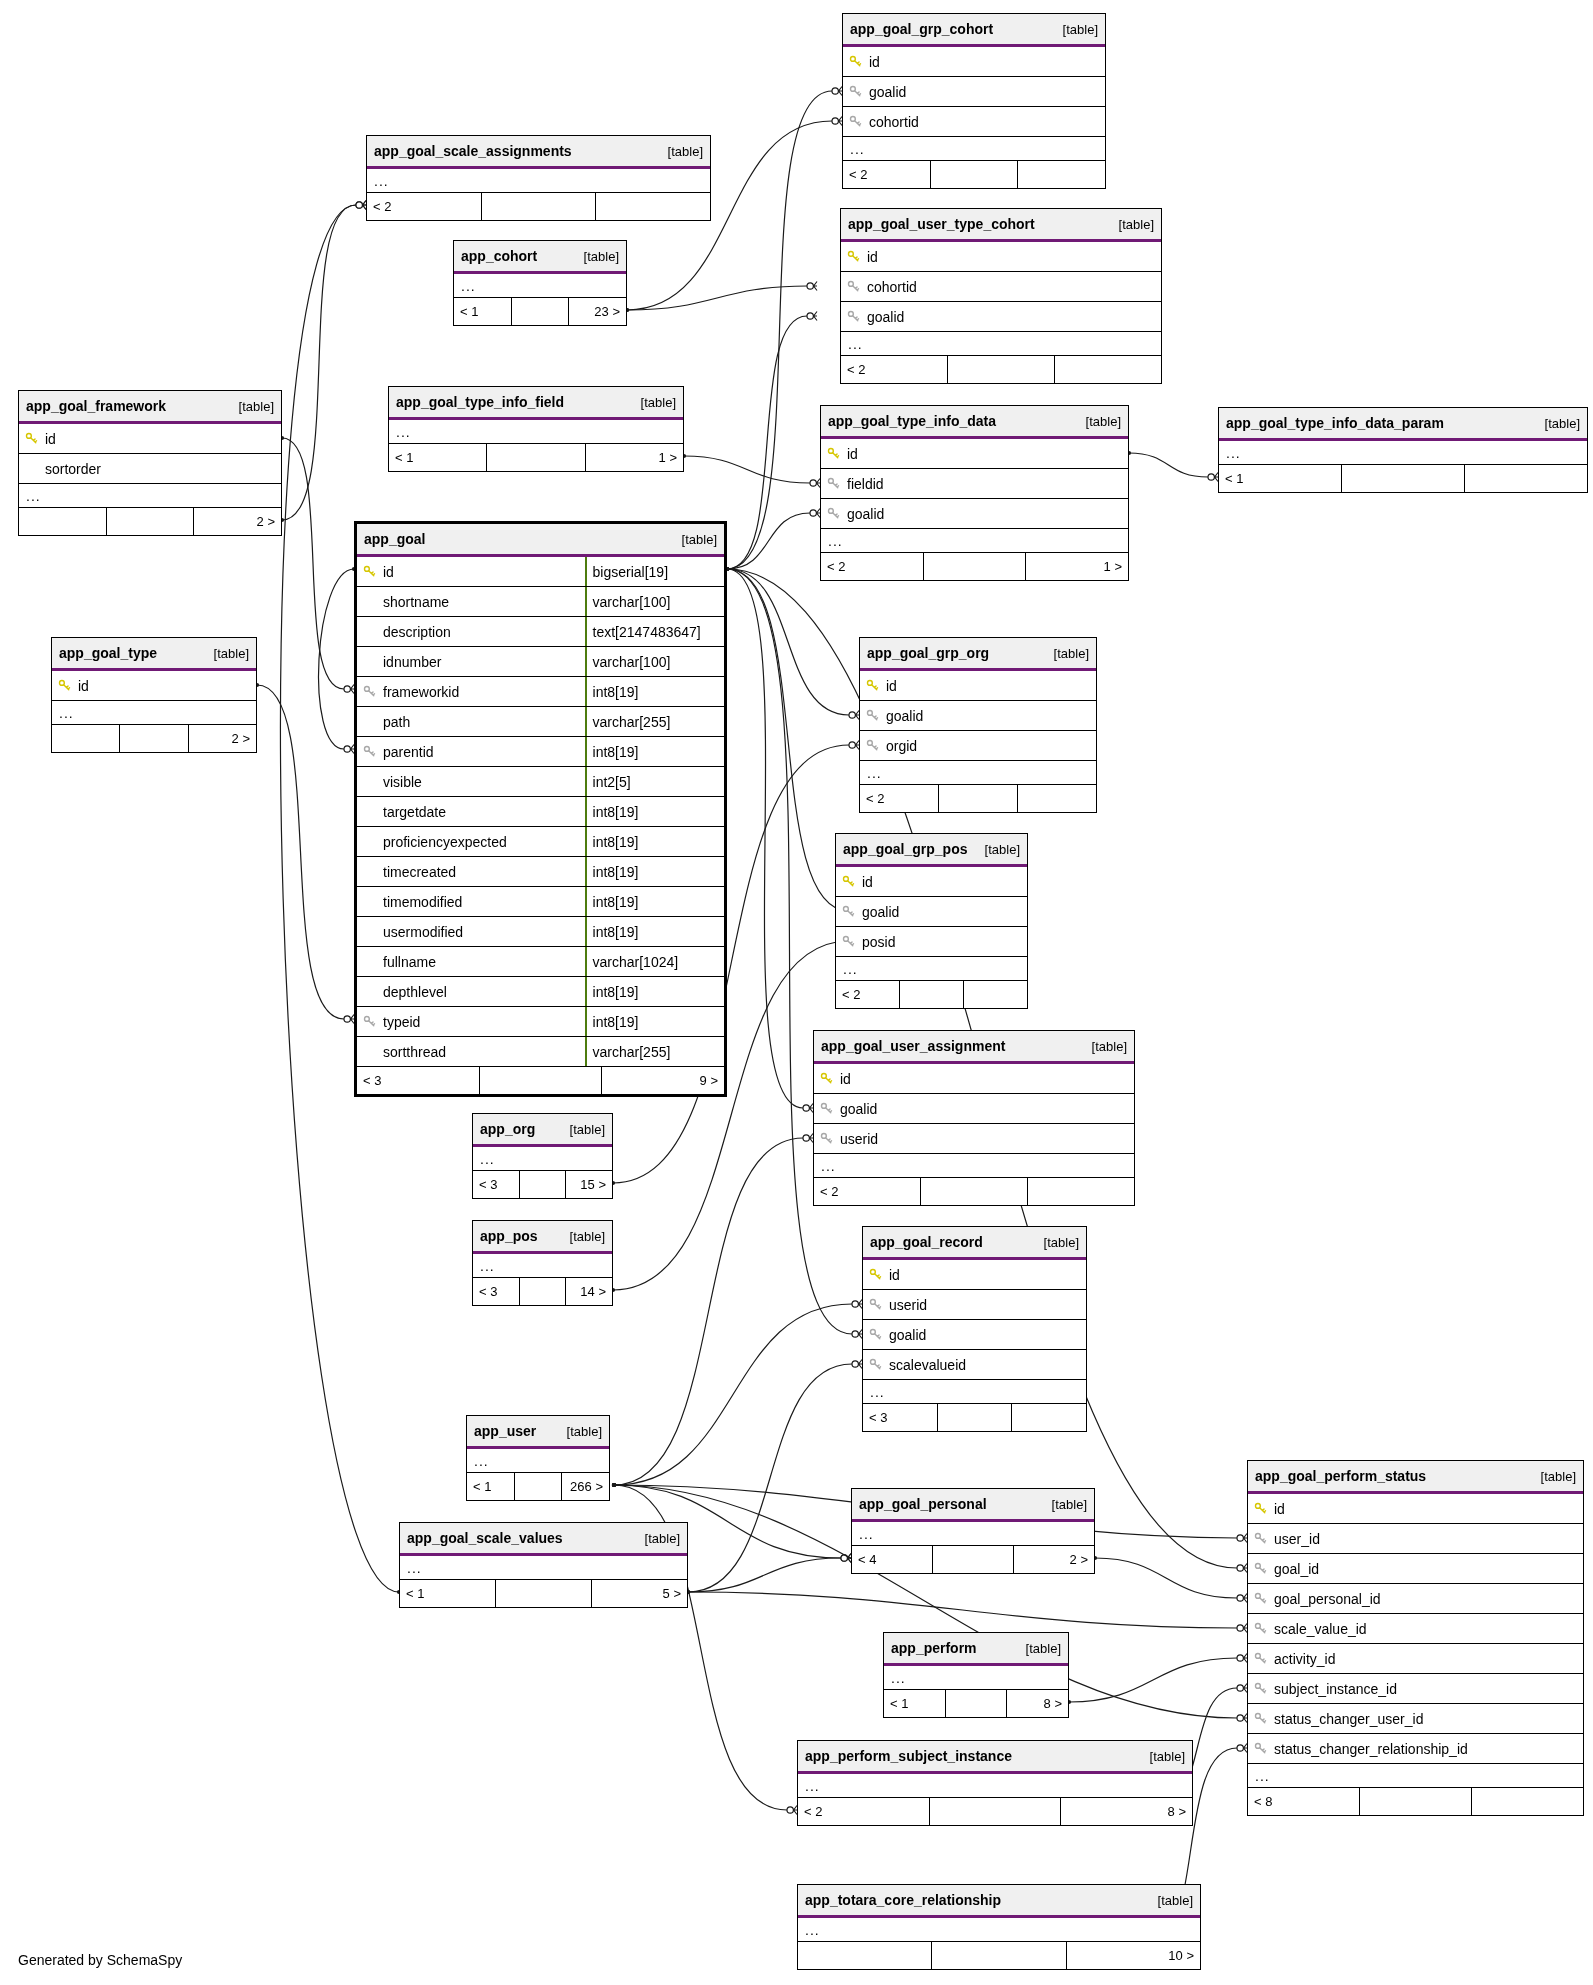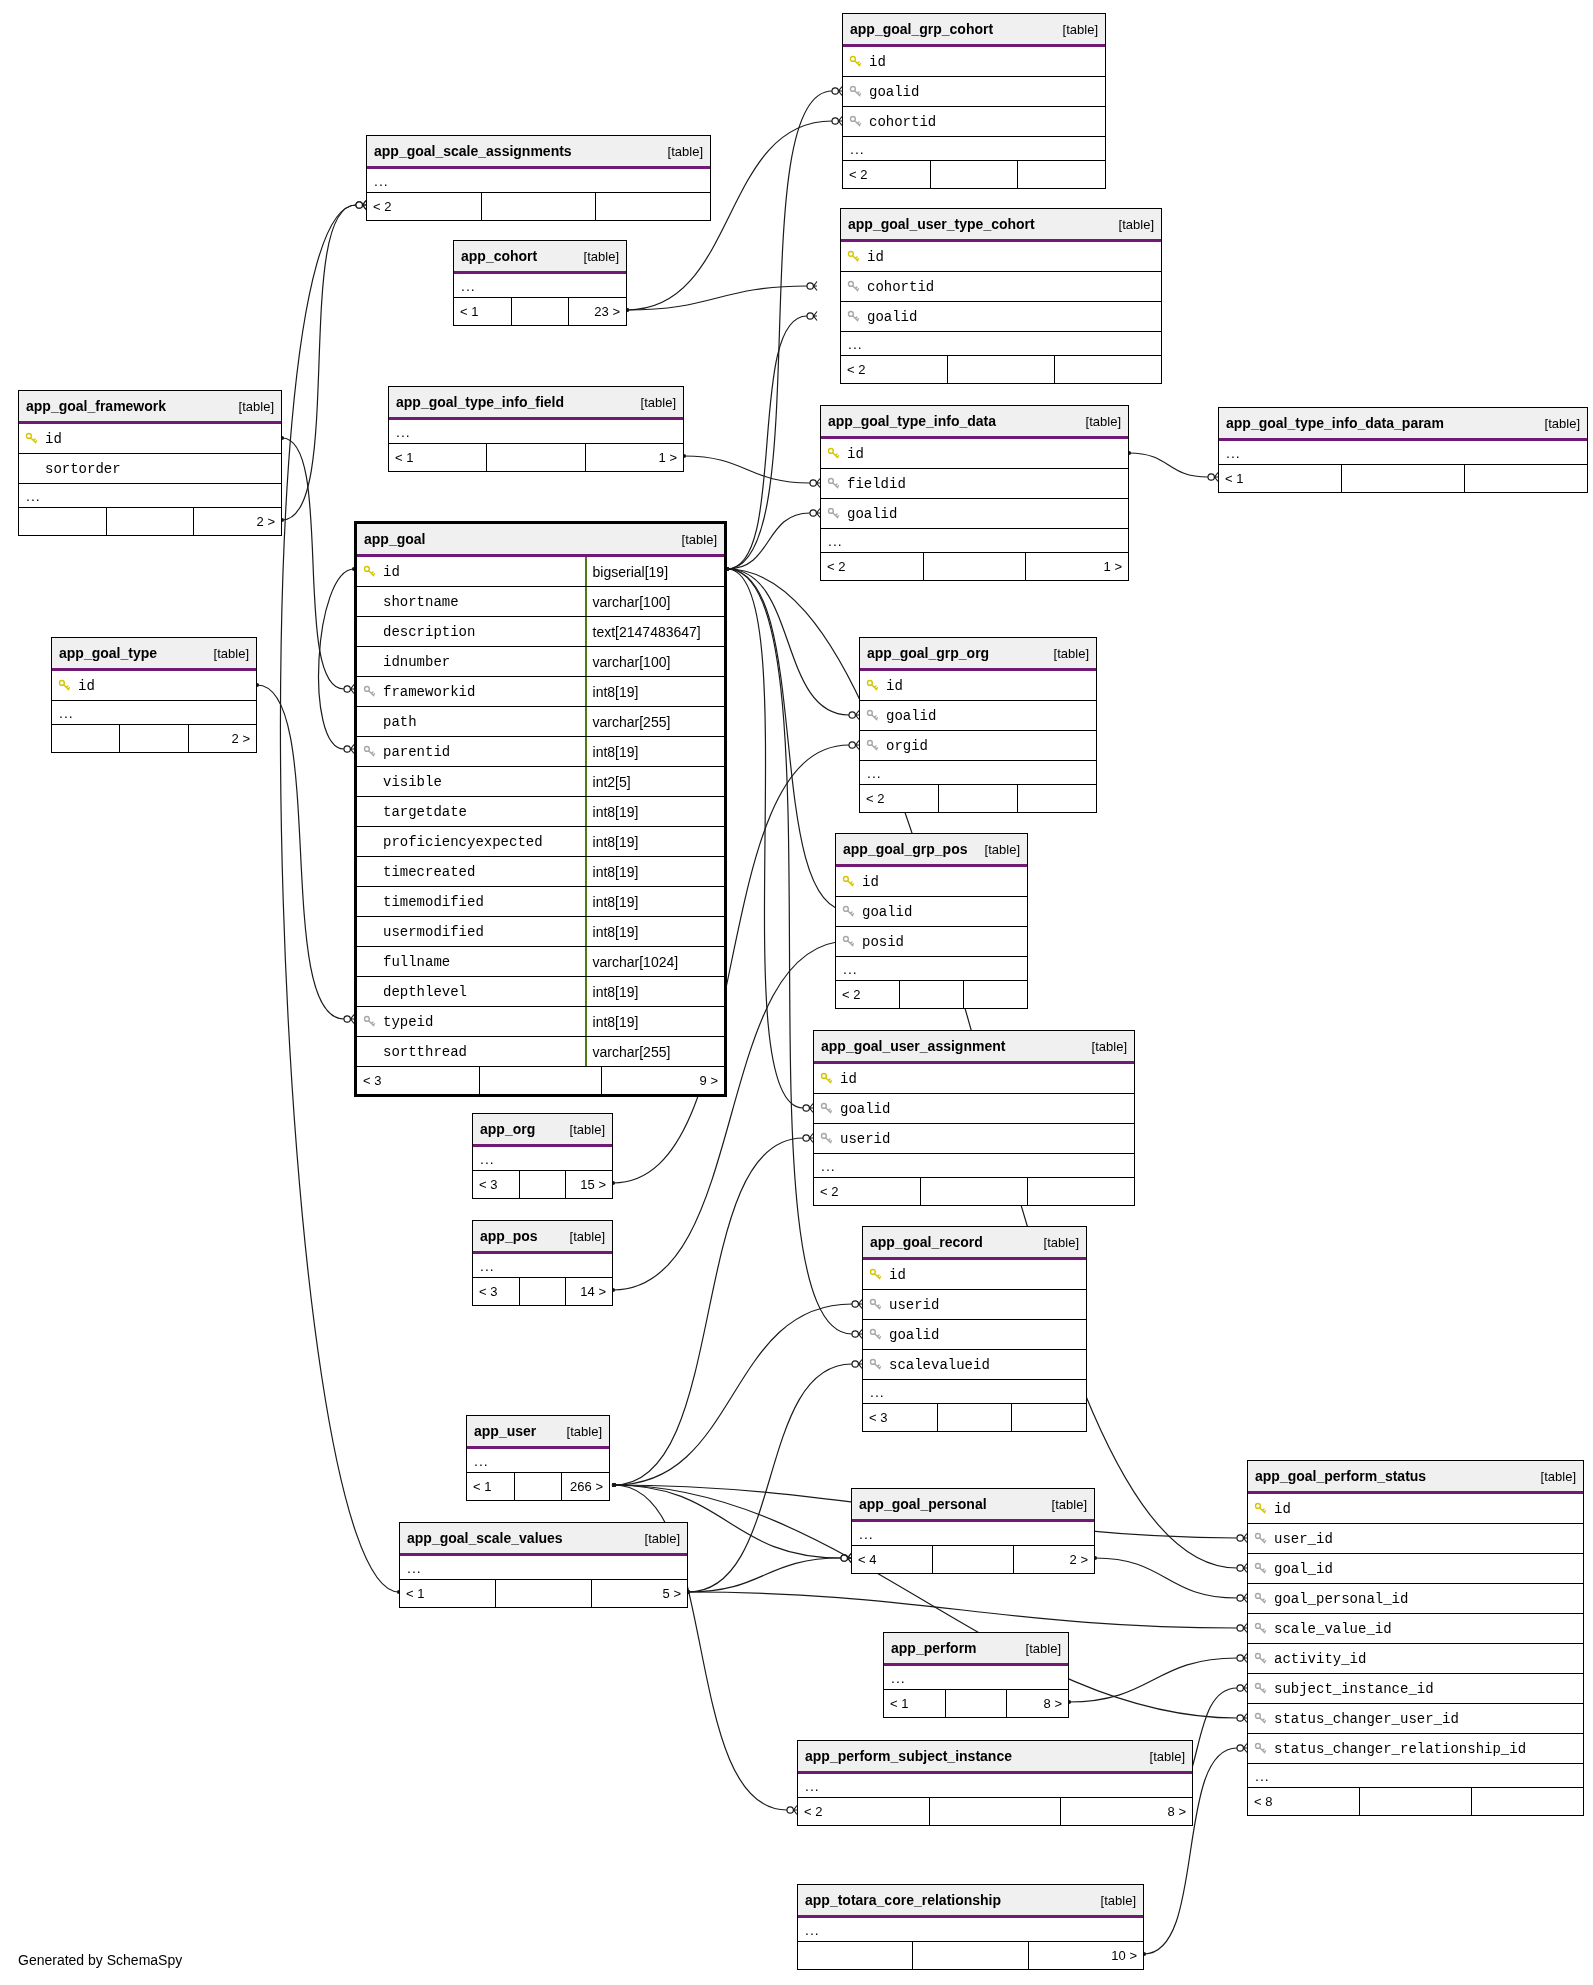--- a/index.html
+++ b/index.html
@@ -21,7 +21,7 @@
   .key-ic { width:24px; flex:0 0 24px; display:flex; align-items:center; justify-content:center; }
   .key-ic.pk { color:var(--pk,#d6c600); }
   .key-ic.fk { color:var(--fk,#adadad); }
-  .col-name { padding-left:2px; white-space:nowrap;font-family:Liberation Mono, monospace; }
+  .col-name { padding-left:2px; white-space:nowrap; }
   .tbl-row.typed .col-name { flex:1; }
   .col-type { flex:0 0 38%; border-left:2px solid #4d7c0f; height:100%;
               display:flex; align-items:center; padding-left:6px; white-space:nowrap; }

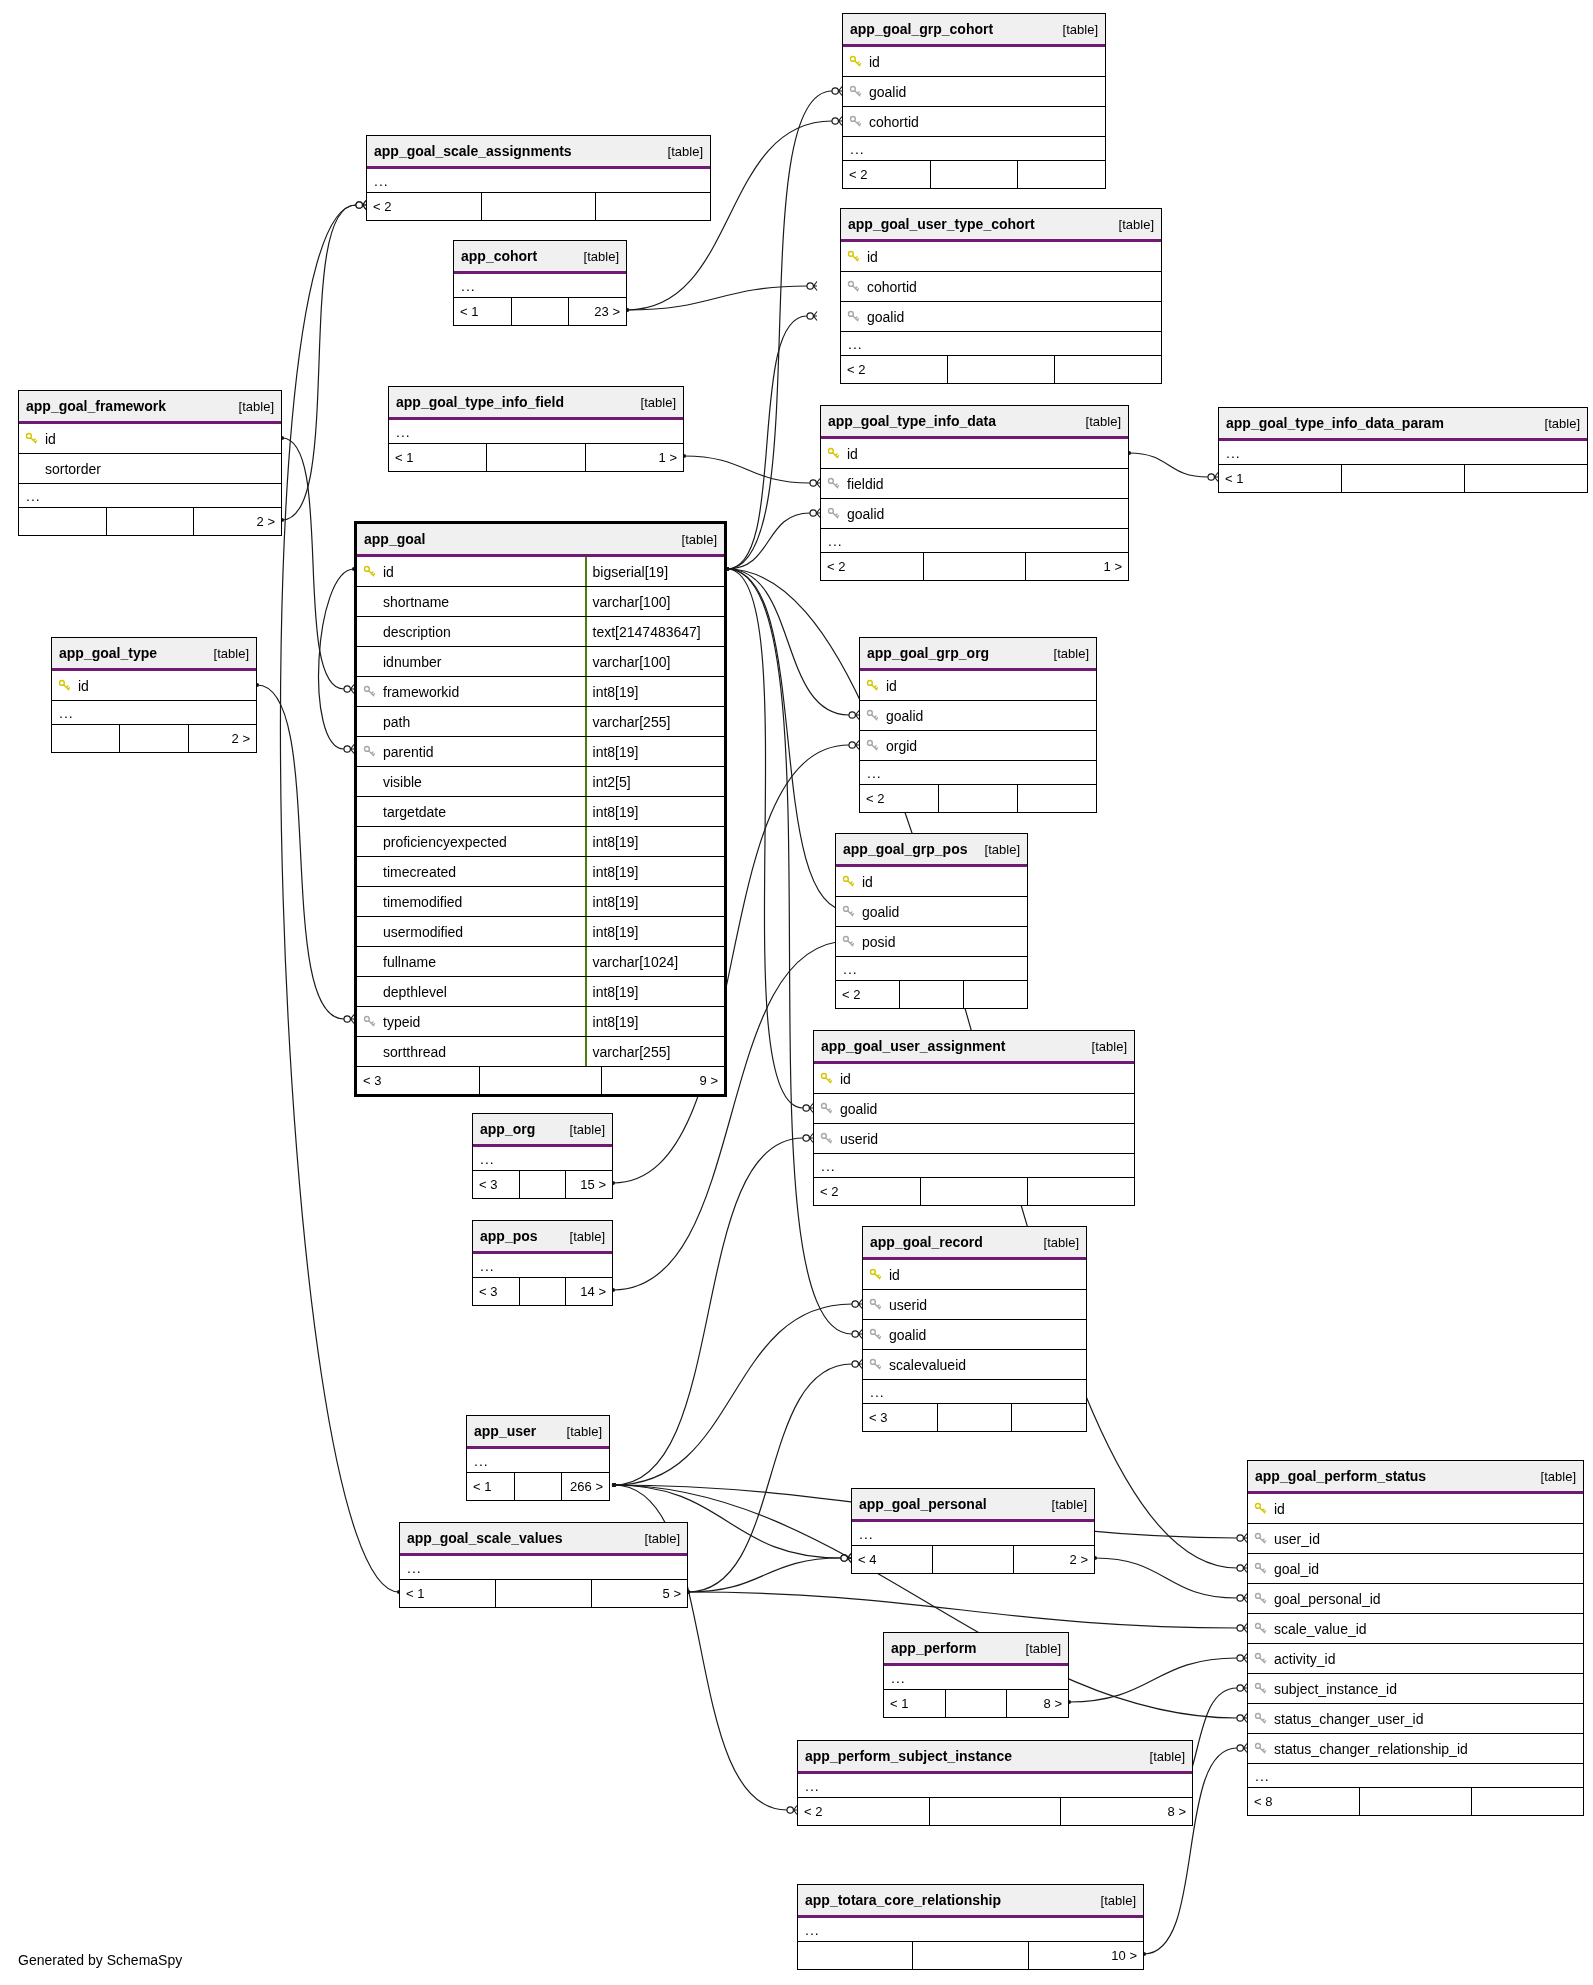--- a/index.html
+++ b/index.html
@@ -847,7 +847,7 @@
         <span class="foot-cell">8 &gt;</span>
       </div>
     </div>
-    <div class="tbl" style="left: 797px; top: 1884px; width: 347px;">
+    <div class="tbl" style="left: 797px; top: 1884px; width: 404px;">
       <div class="tbl-head">
         <span class="tbl-name">app_totara_core_relationship</span>
         <span class="tbl-badge">[table]</span>

